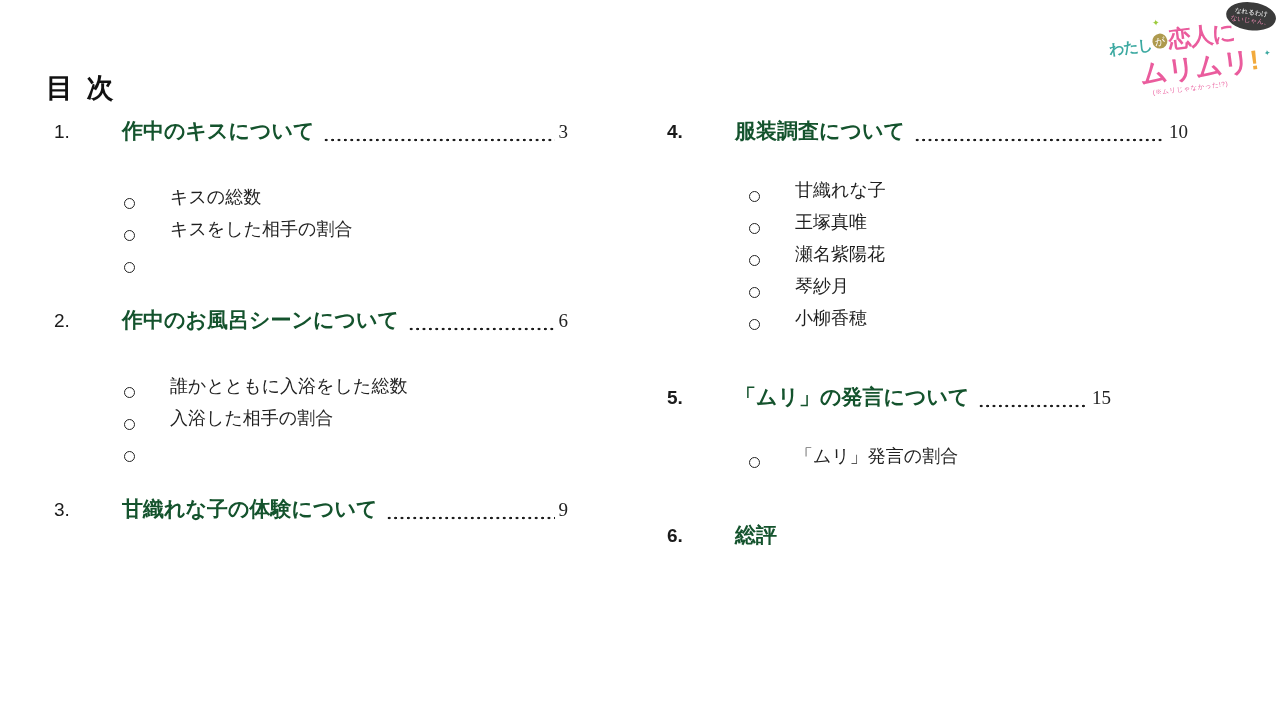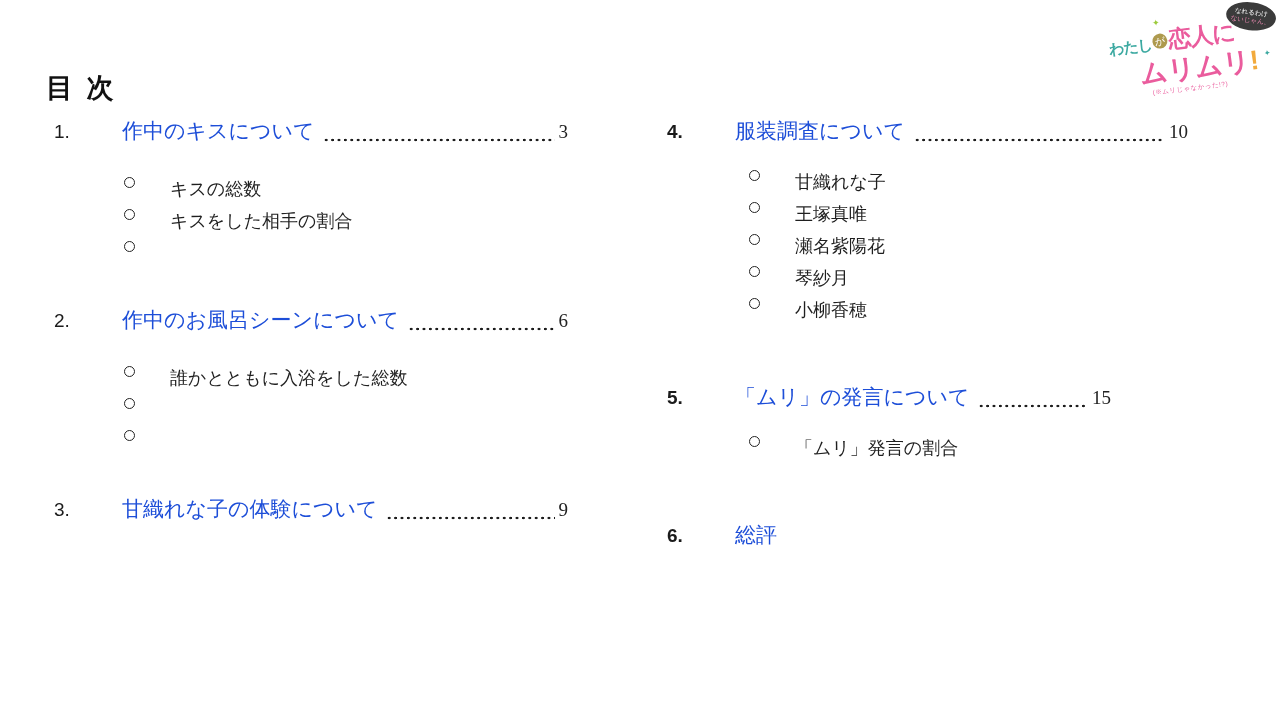--- a/index.html
+++ b/index.html
@@ -34,7 +34,7 @@
   .num  { flex: none; width: 68px; font-size: 19px; font-weight: 400; }
   .col-left  .num { padding-left: 14px; }
   .col-right .num { padding-left: 2px; font-weight: 700; }
-  .ttl  { font-size: 21px; font-weight: 400; white-space: nowrap; color: #1d4ed8; }
+  .ttl  { font-size: 21px; font-weight: 700; white-space: nowrap; color: #14532d; }
 
   .leader {
     flex: 1 1 auto; align-self: flex-end;

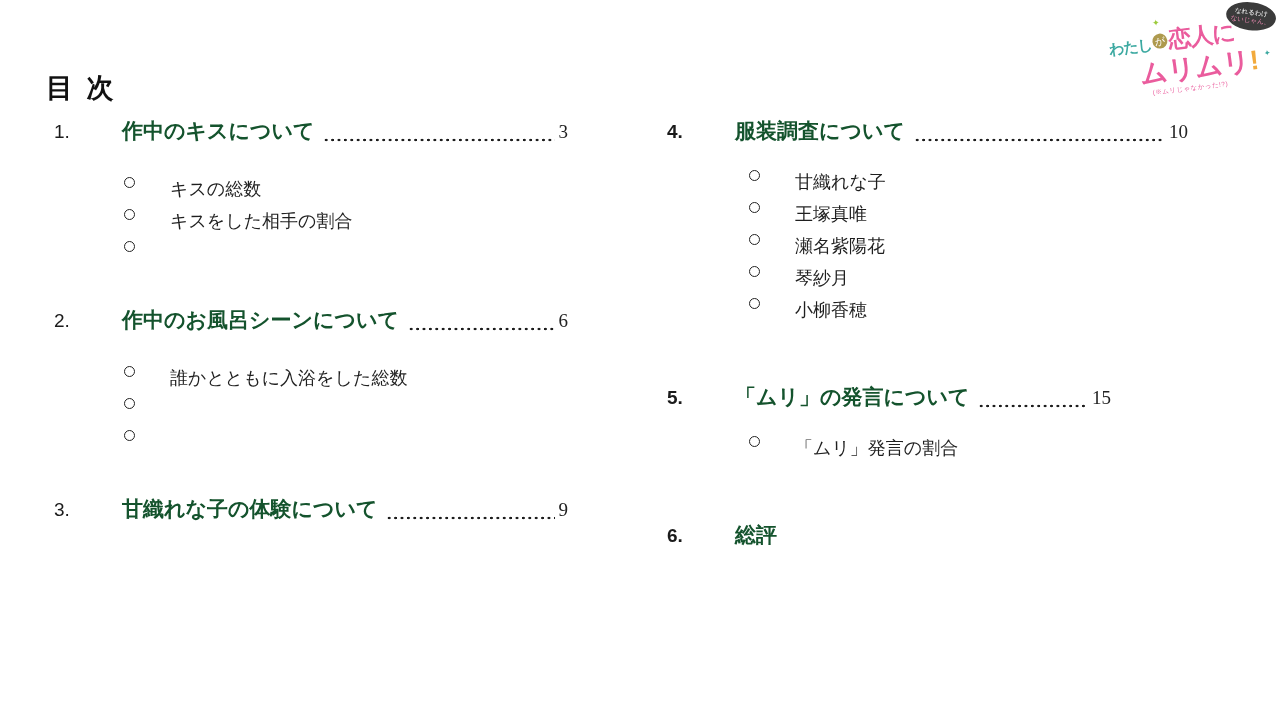--- a/index.html
+++ b/index.html
@@ -49,7 +49,7 @@
   .sub-list { margin-top: 30px; padding-left: 84px; }
   .col-right .sub-list { margin-top: 23px; }
   .sub-item {
-    display: flex; align-items: flex-start; height: 32px;
+    display: flex; align-items: flex-end; height: 32px;
     font-family: "Liberation Serif", "DejaVu Serif", serif;
     font-size: 18px; color: #1f1f1f;
   }

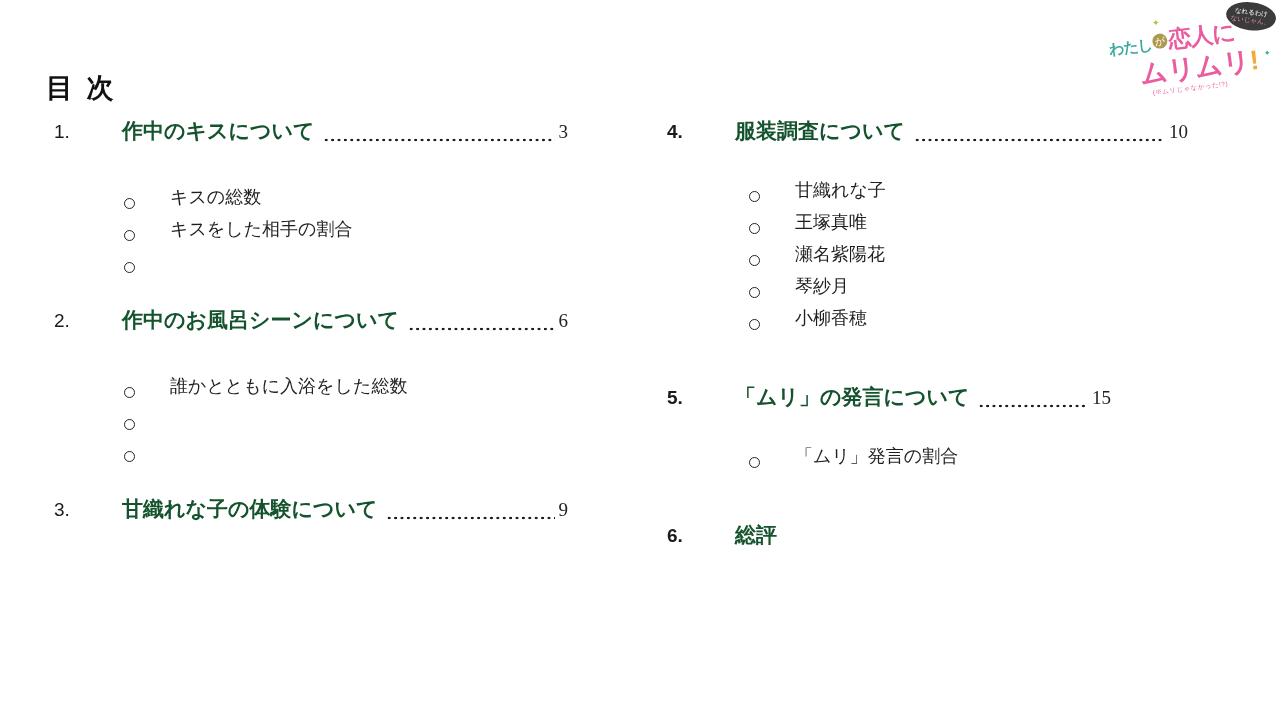--- a/index.html
+++ b/index.html
@@ -162,6 +162,7 @@
           </div>
           <div class="sub-item">
             <span class="ring"></span>
+            <span class="sub-text">入浴した相手の割合</span>
           </div>
           <div class="sub-item">
             <span class="ring"></span>

